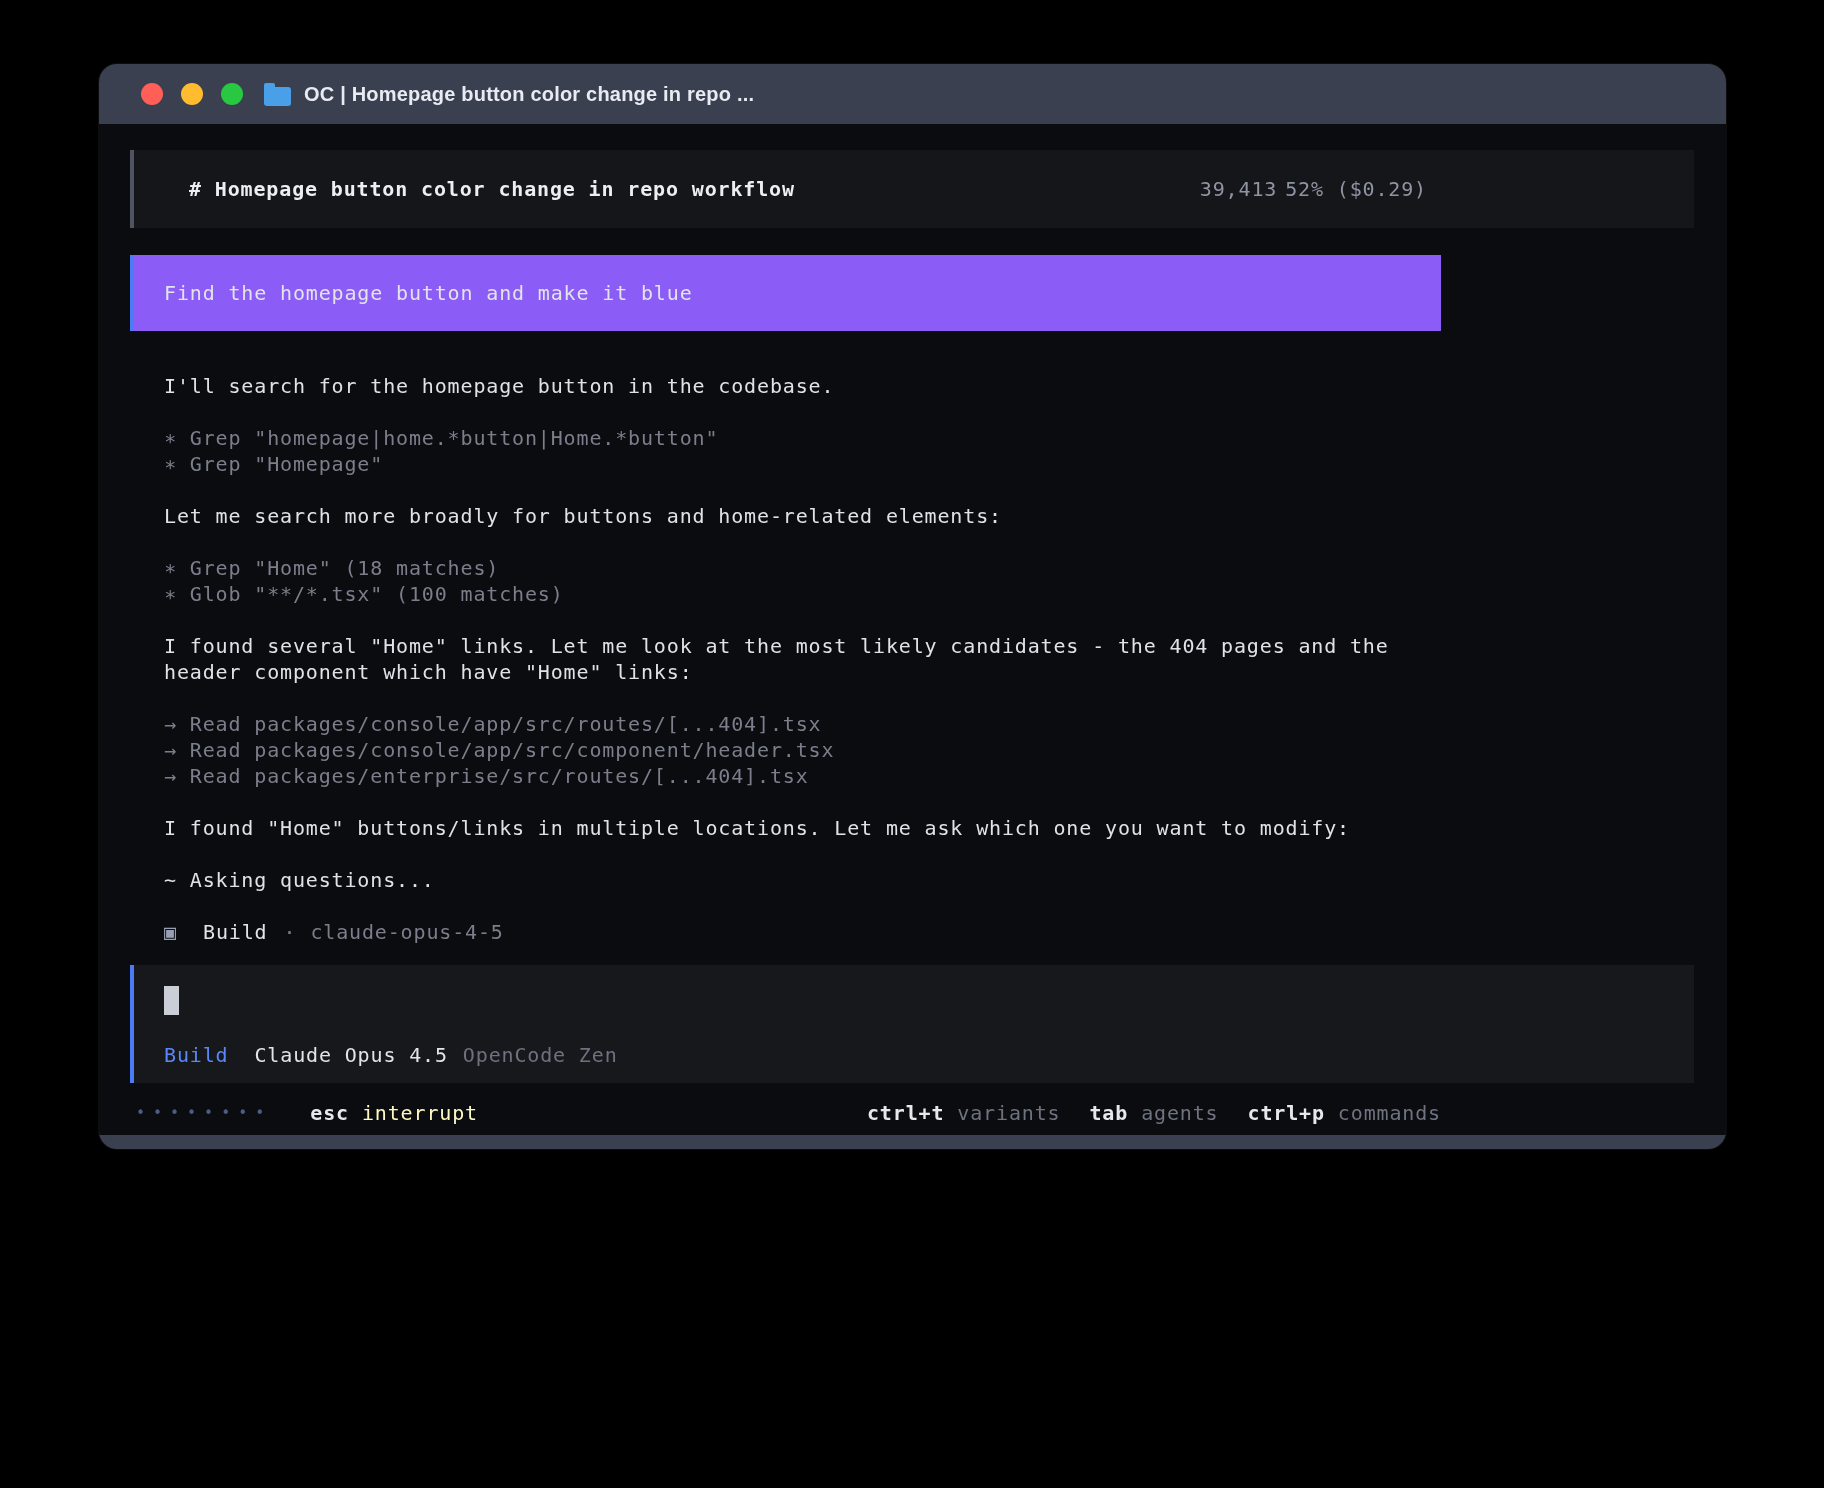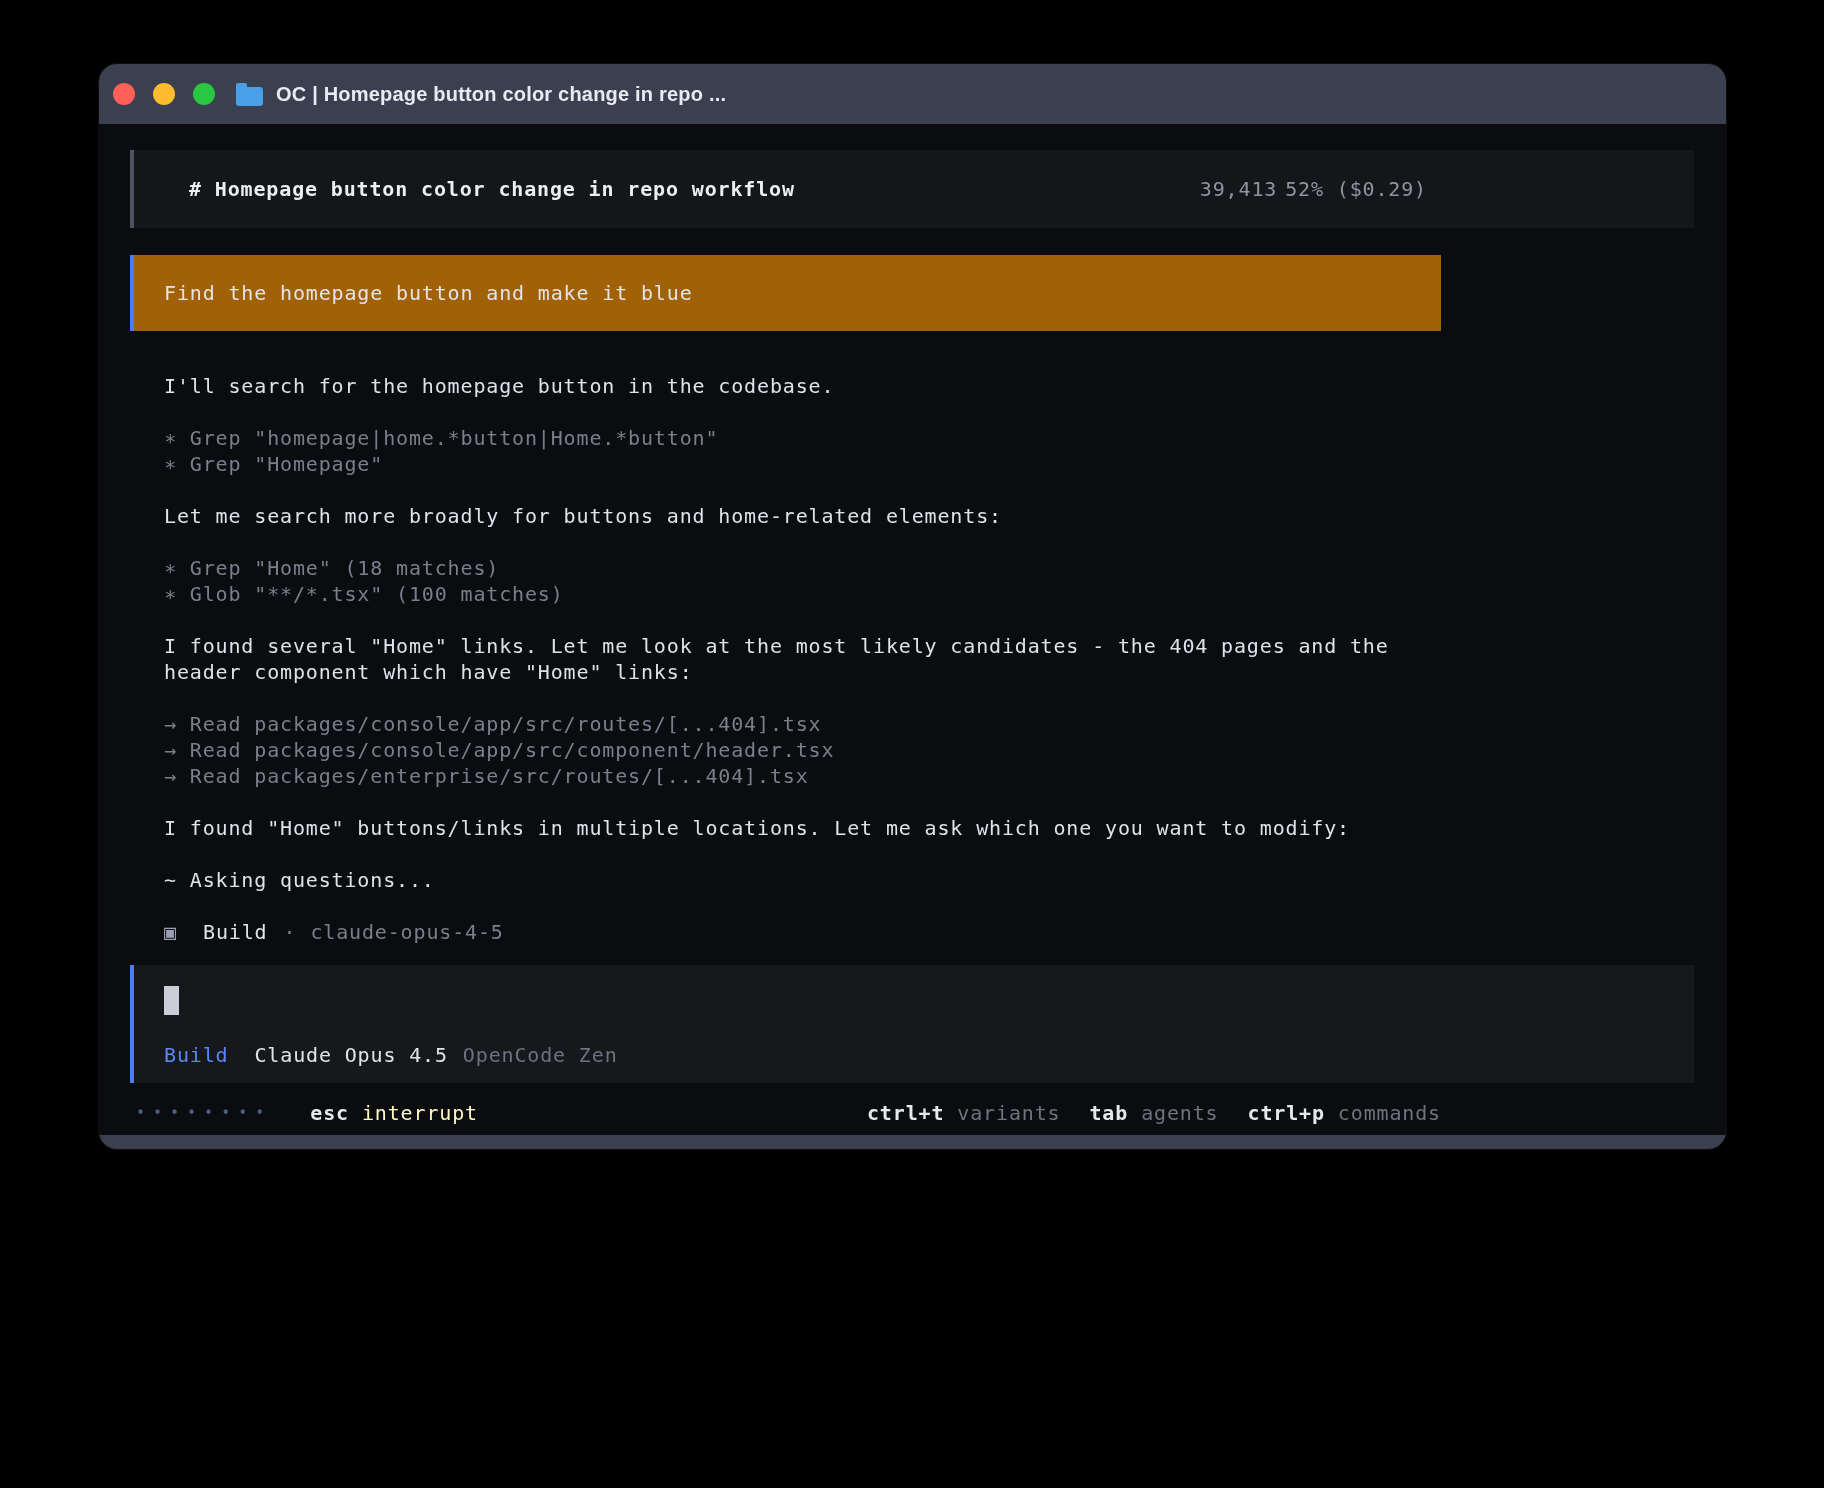--- a/index.html
+++ b/index.html
@@ -13,7 +13,7 @@
   }
 
   
-  .titlebar { height:60px; position:relative; }
+  .titlebar { height:60px; position:relative;margin-left:28px; }
   .traffic-lights { position:absolute; left:14px; top:0; height:60px; display:flex; align-items:center; gap:18px; }
   .light { width:22px; height:22px; border-radius:50%; }
   .light.close { background:#ff5f57; }

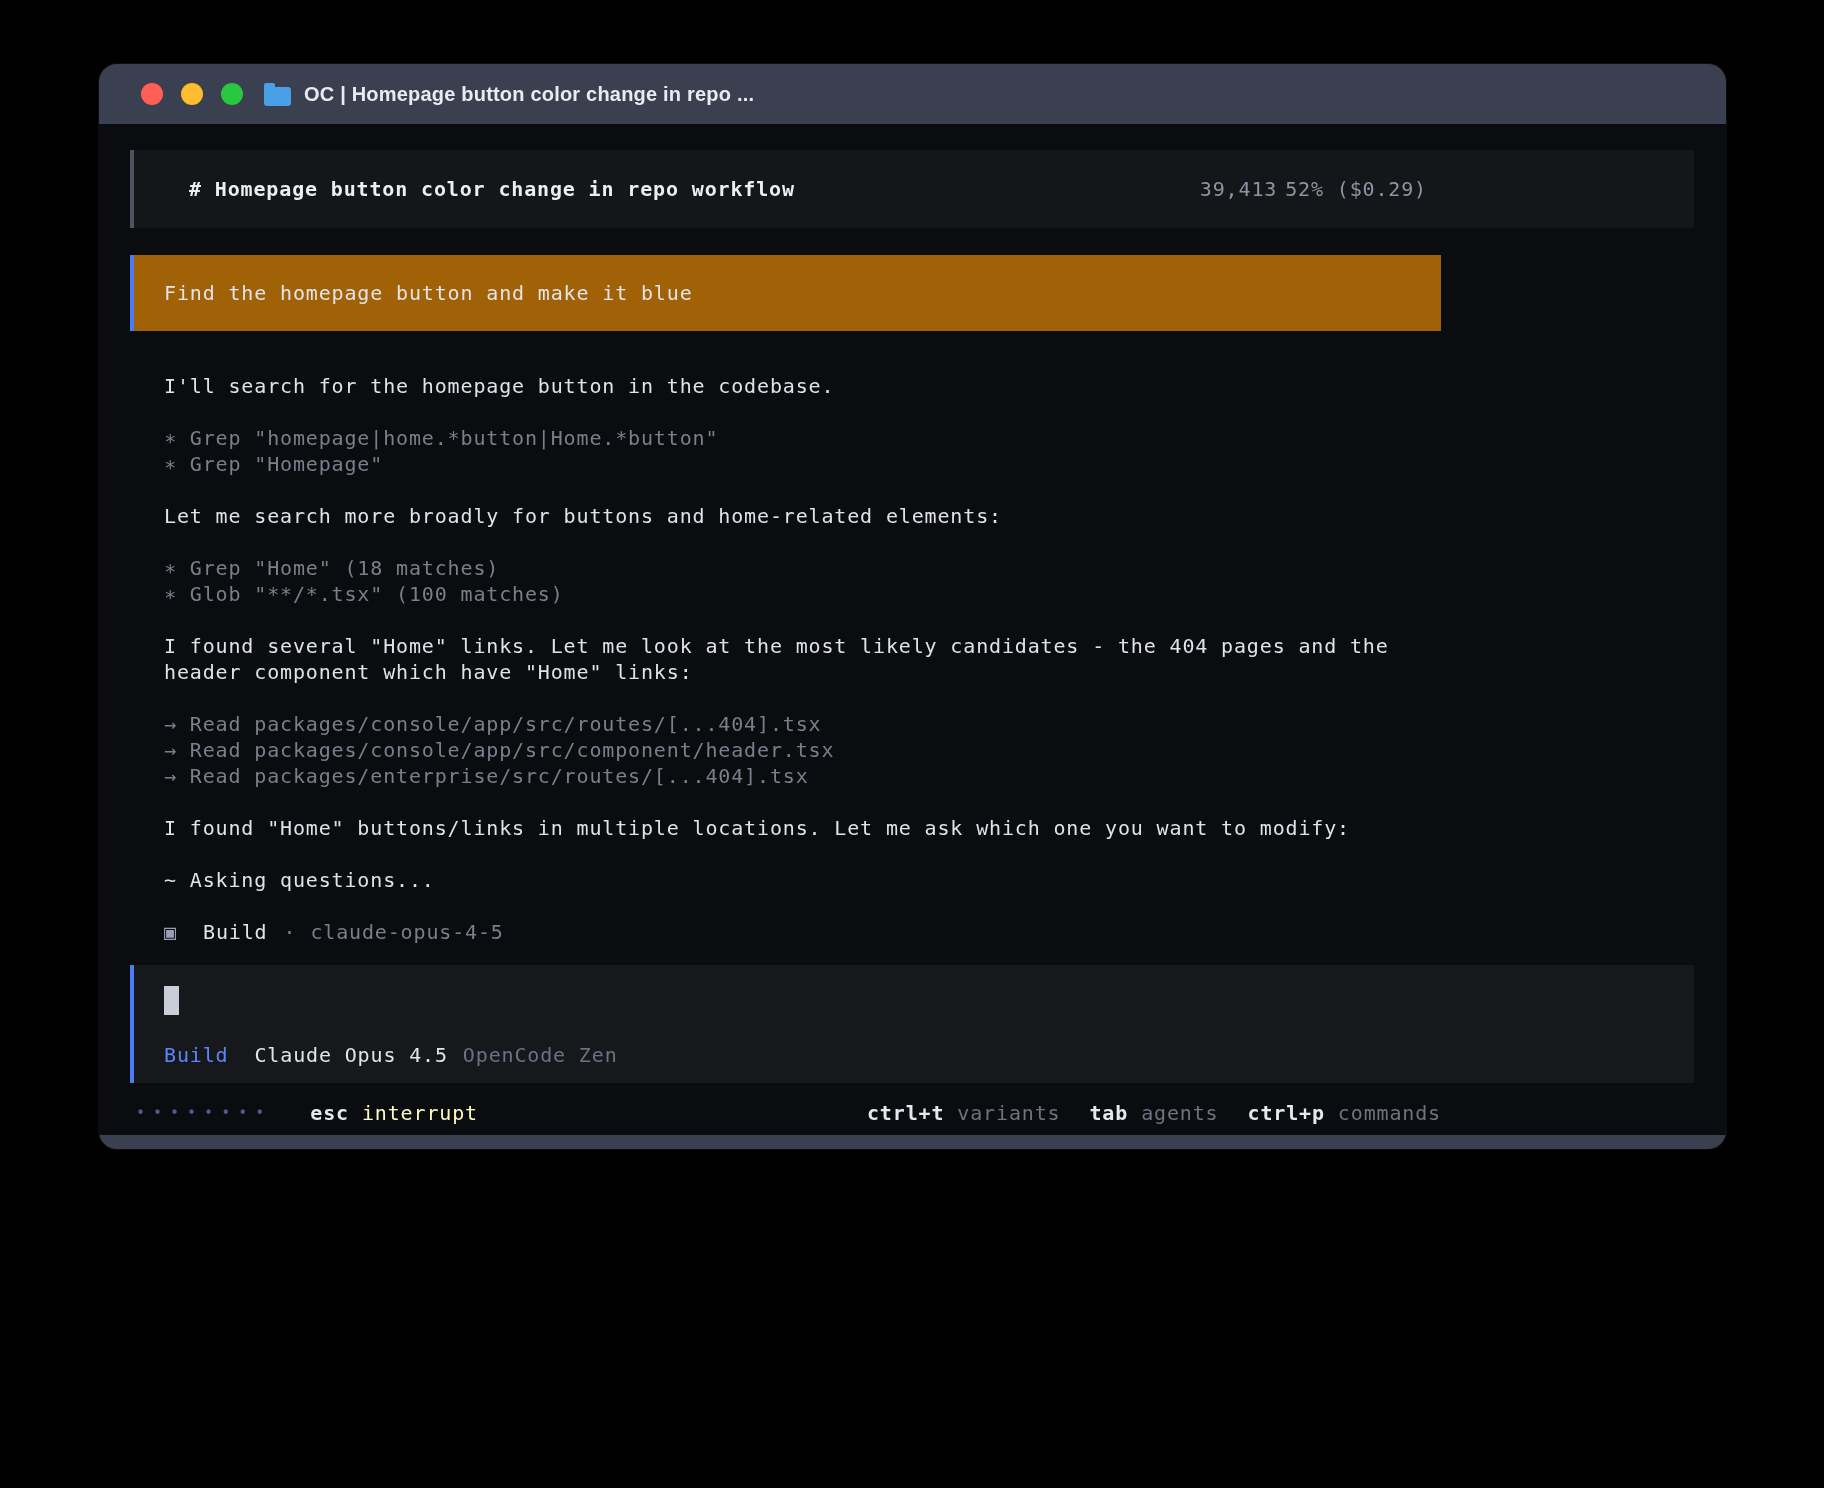--- a/index.html
+++ b/index.html
@@ -41,7 +41,7 @@
 
   .user-block {
     margin-top:27px; width:1311px; height:76px;
-    background:#a16207; border-left:4px solid #4b7bf5;
+    background:#8b5cf6; border-left:4px solid #4b7bf5;
     display:flex; align-items:center; padding-left:30px; color:#e2e4ea;
   }
 

